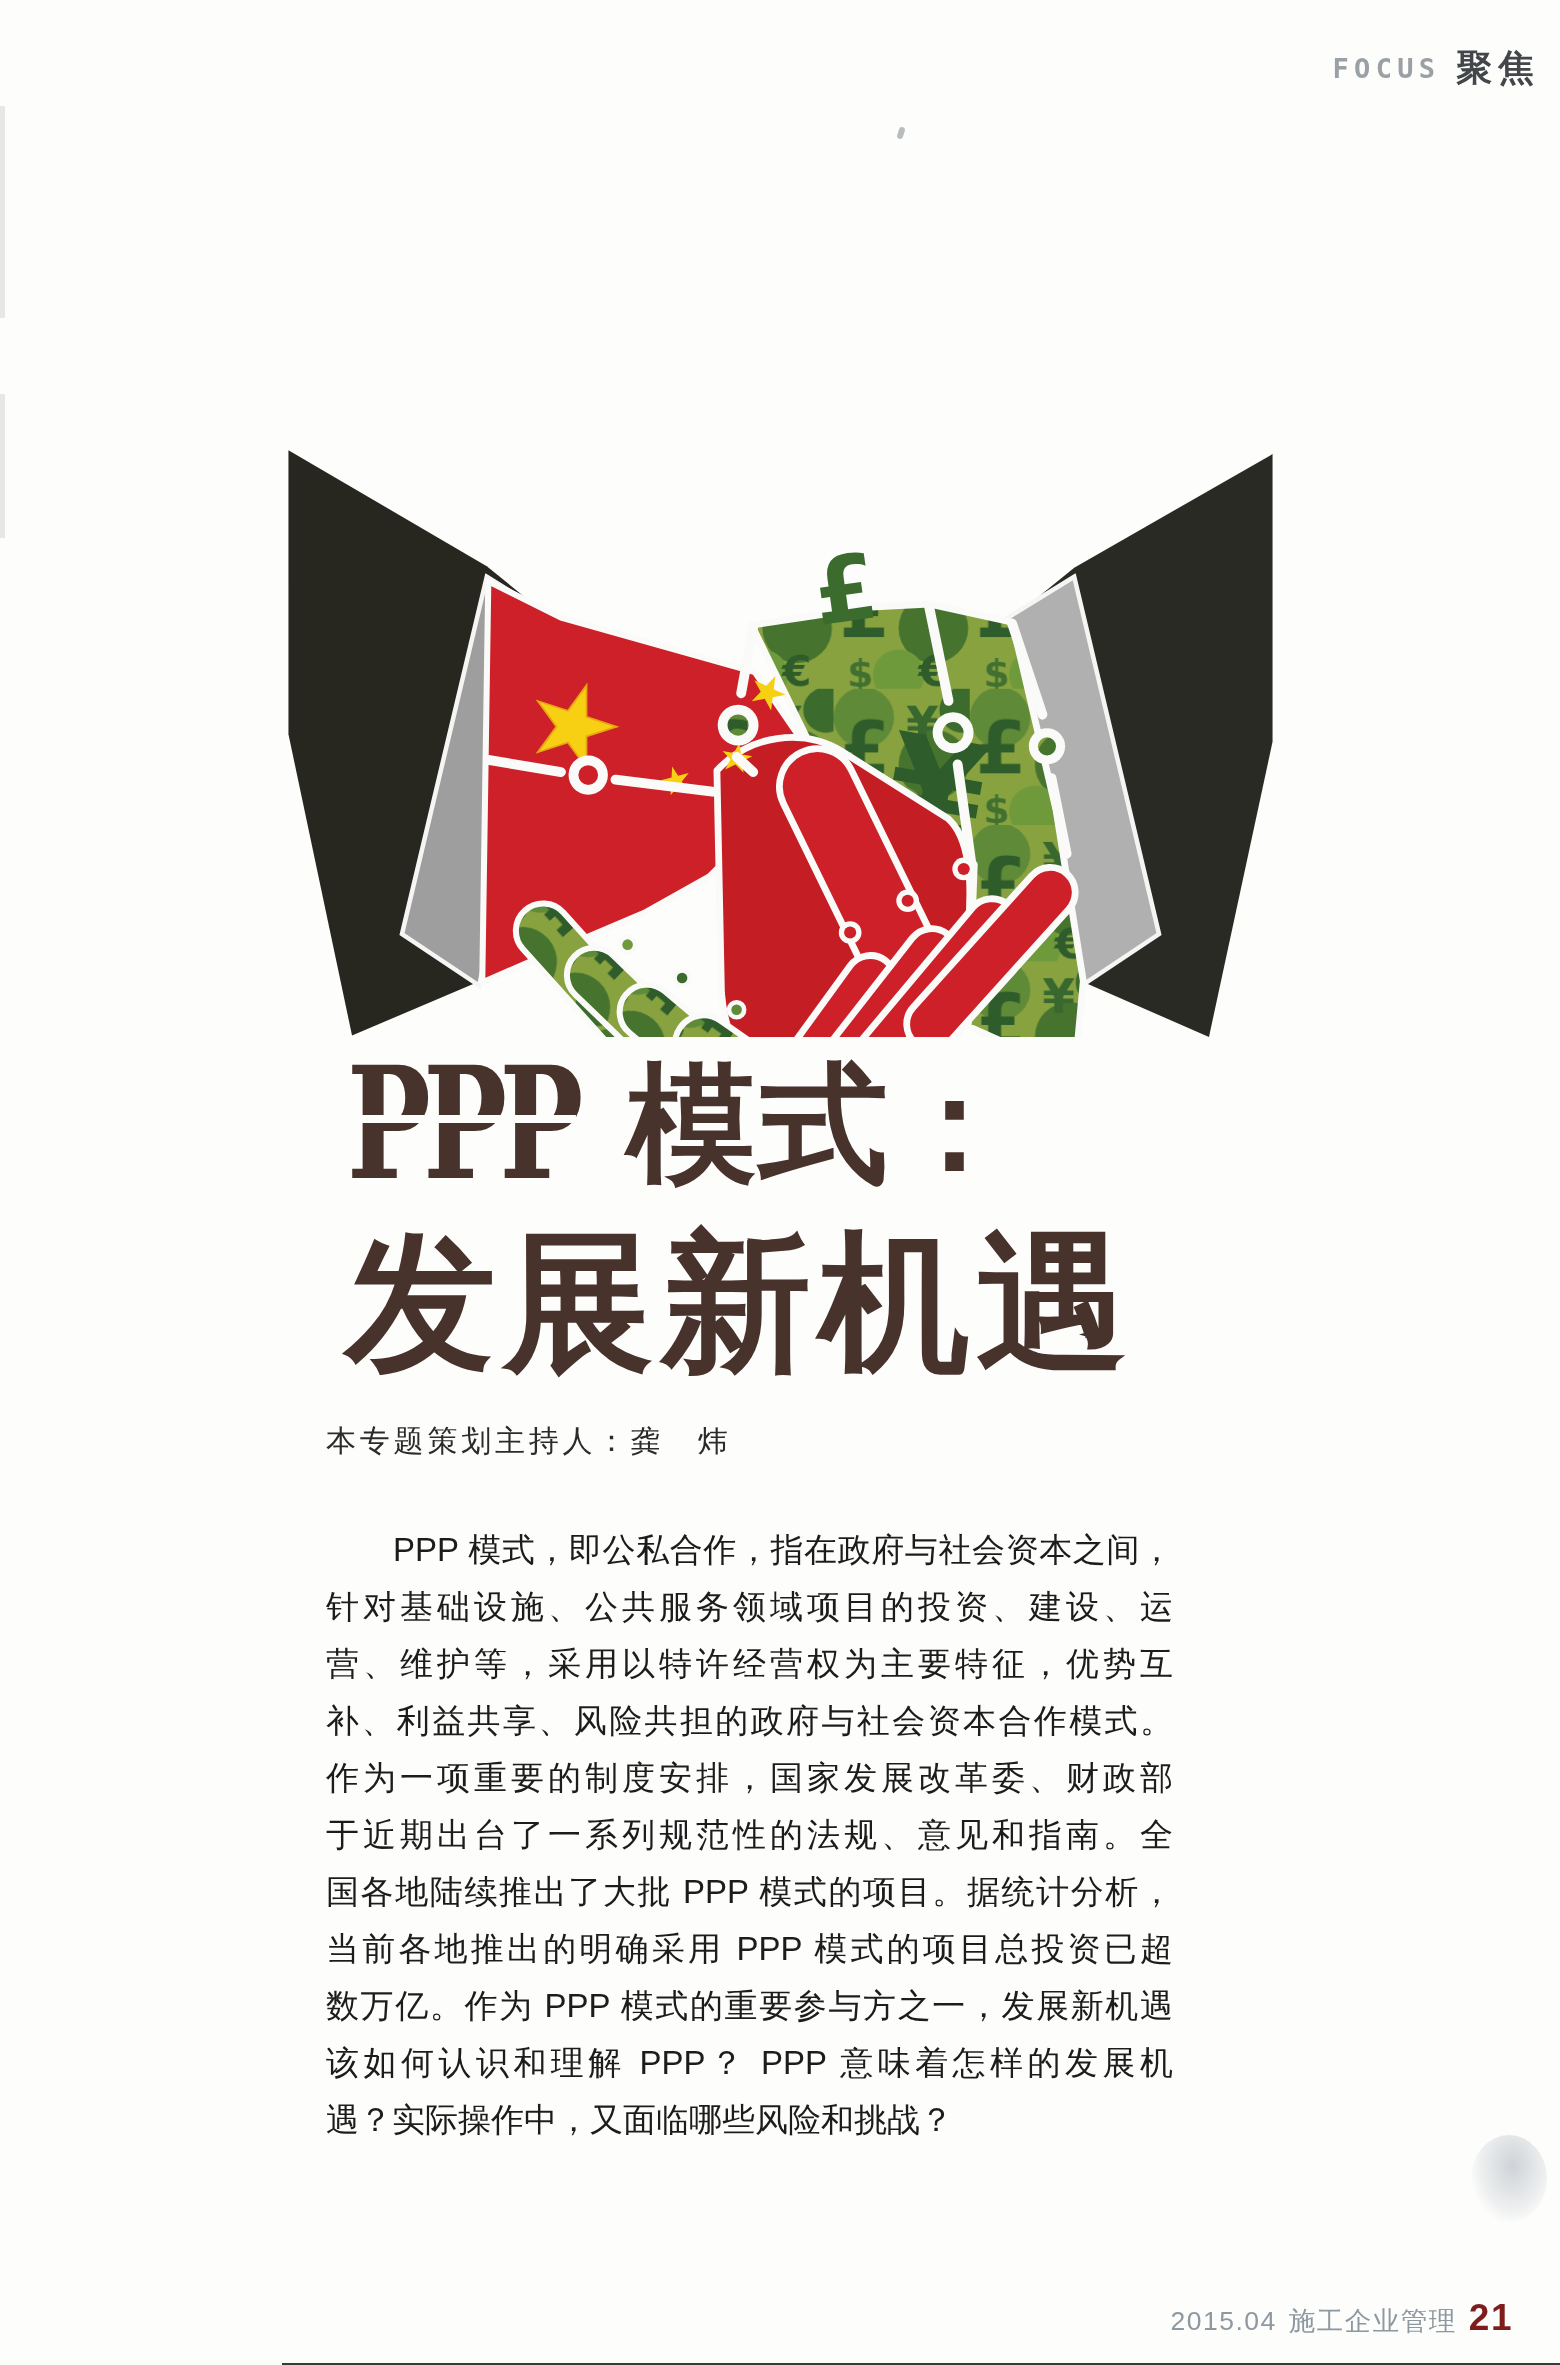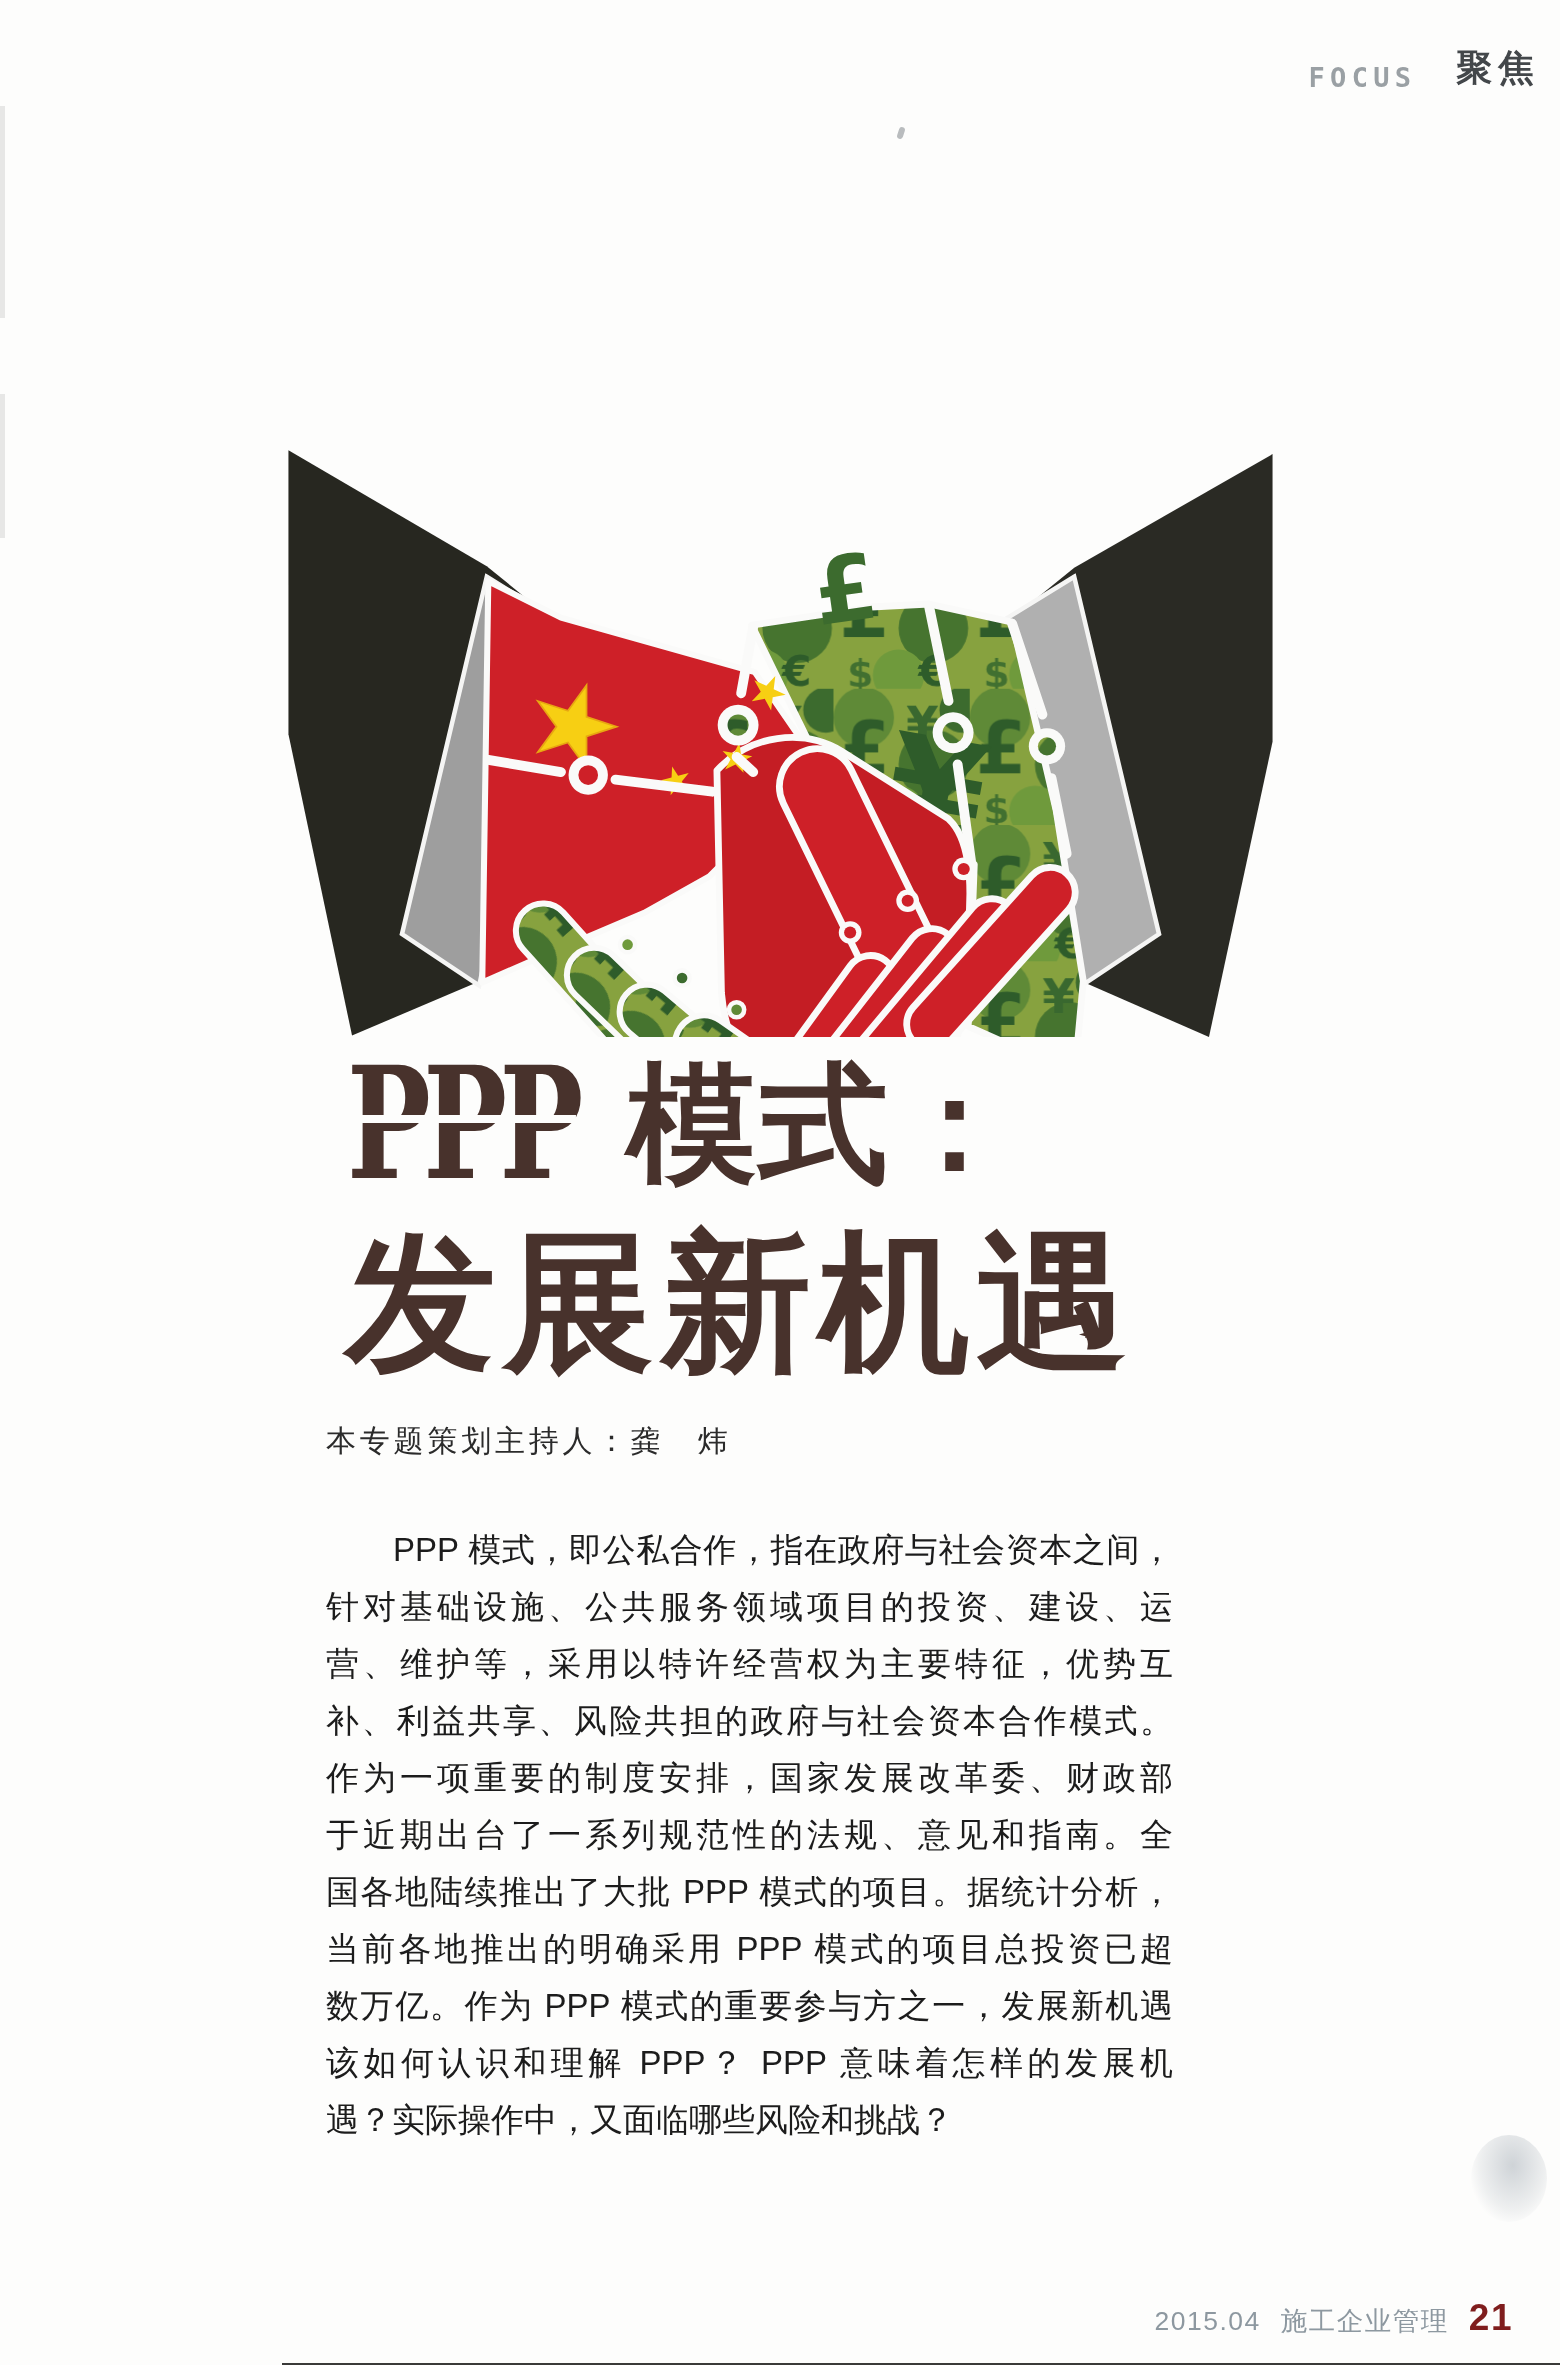--- a/index.html
+++ b/index.html
@@ -13,7 +13,7 @@
   
   .mag-header{
     position:absolute; top:44px; right:19.7px;
-    display:flex; align-items:flex-end; gap:40px;
+    display:flex; align-items:center; gap:16px;
   }
   .focus-en{
     font-family:"DejaVu Sans Mono", monospace;

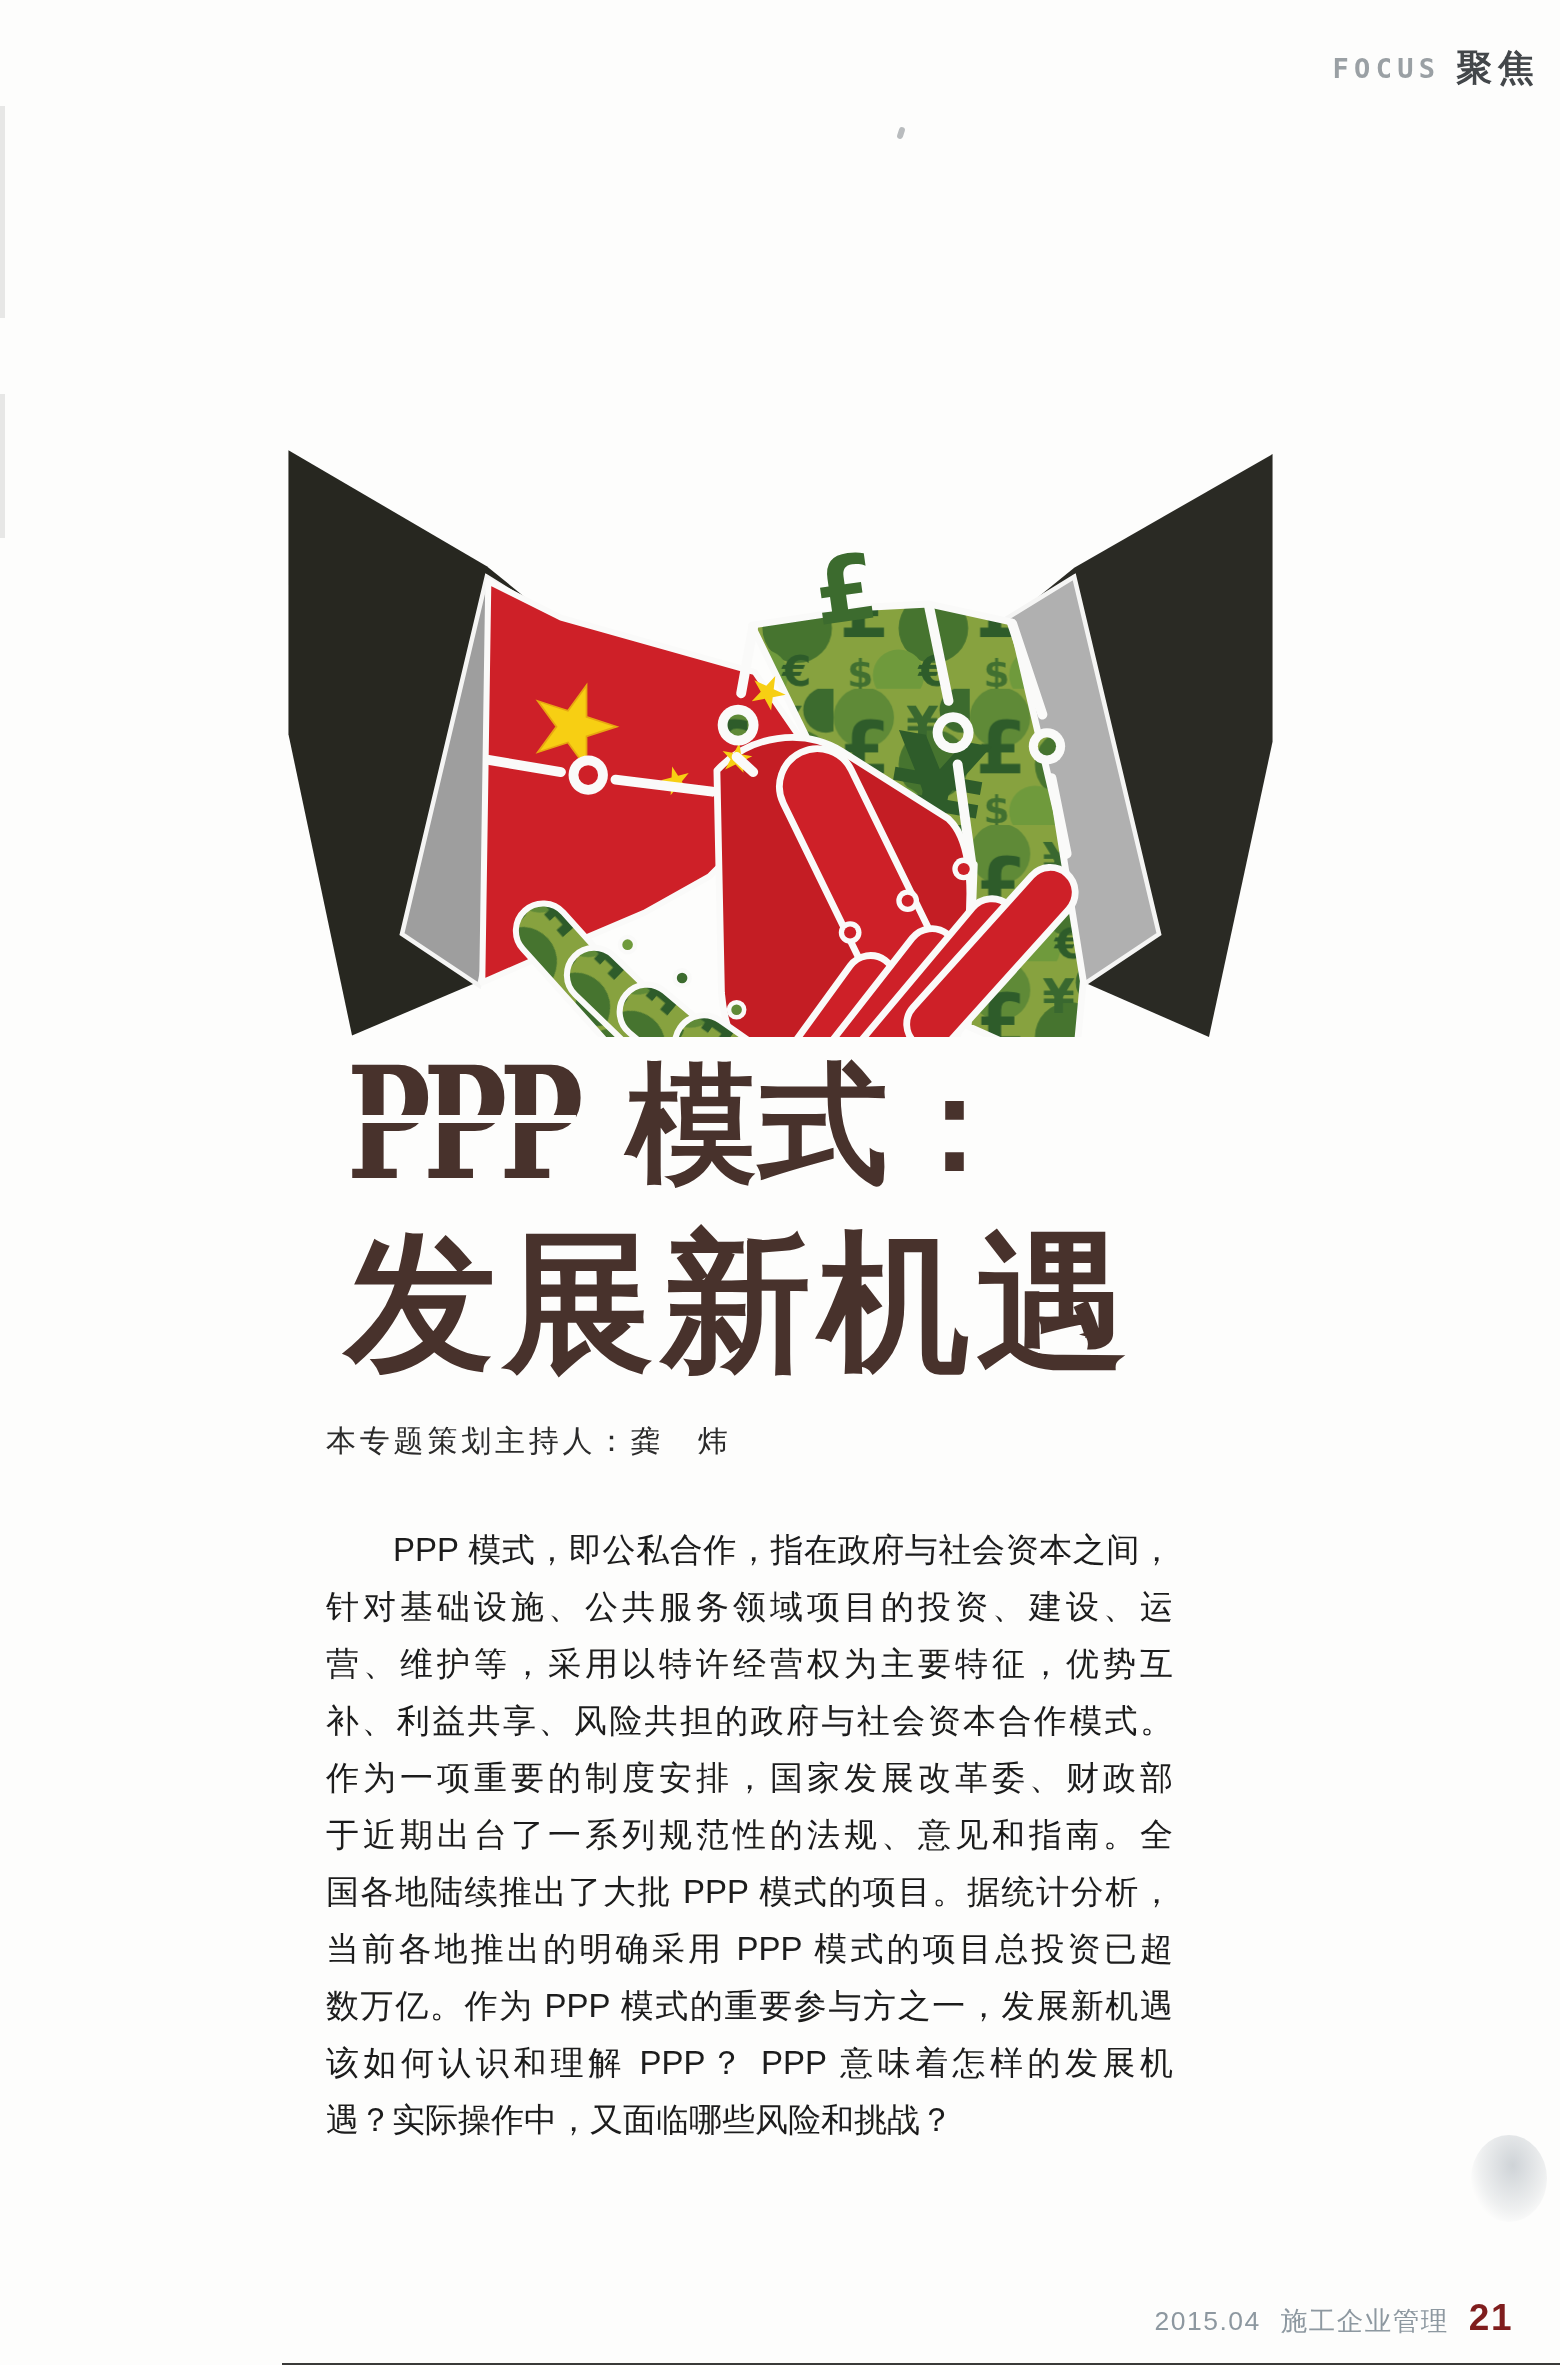--- a/index.html
+++ b/index.html
@@ -72,7 +72,7 @@
   
   .footer{
     position:absolute; right:47px; top:2297px;
-    display:flex; align-items:baseline; gap:20px;
+    display:flex; align-items:baseline; gap:12px;
   }
   .footer .issue, .footer .mag{
     font-size:26.5px; color:#8d98a0; letter-spacing:1.5px;

